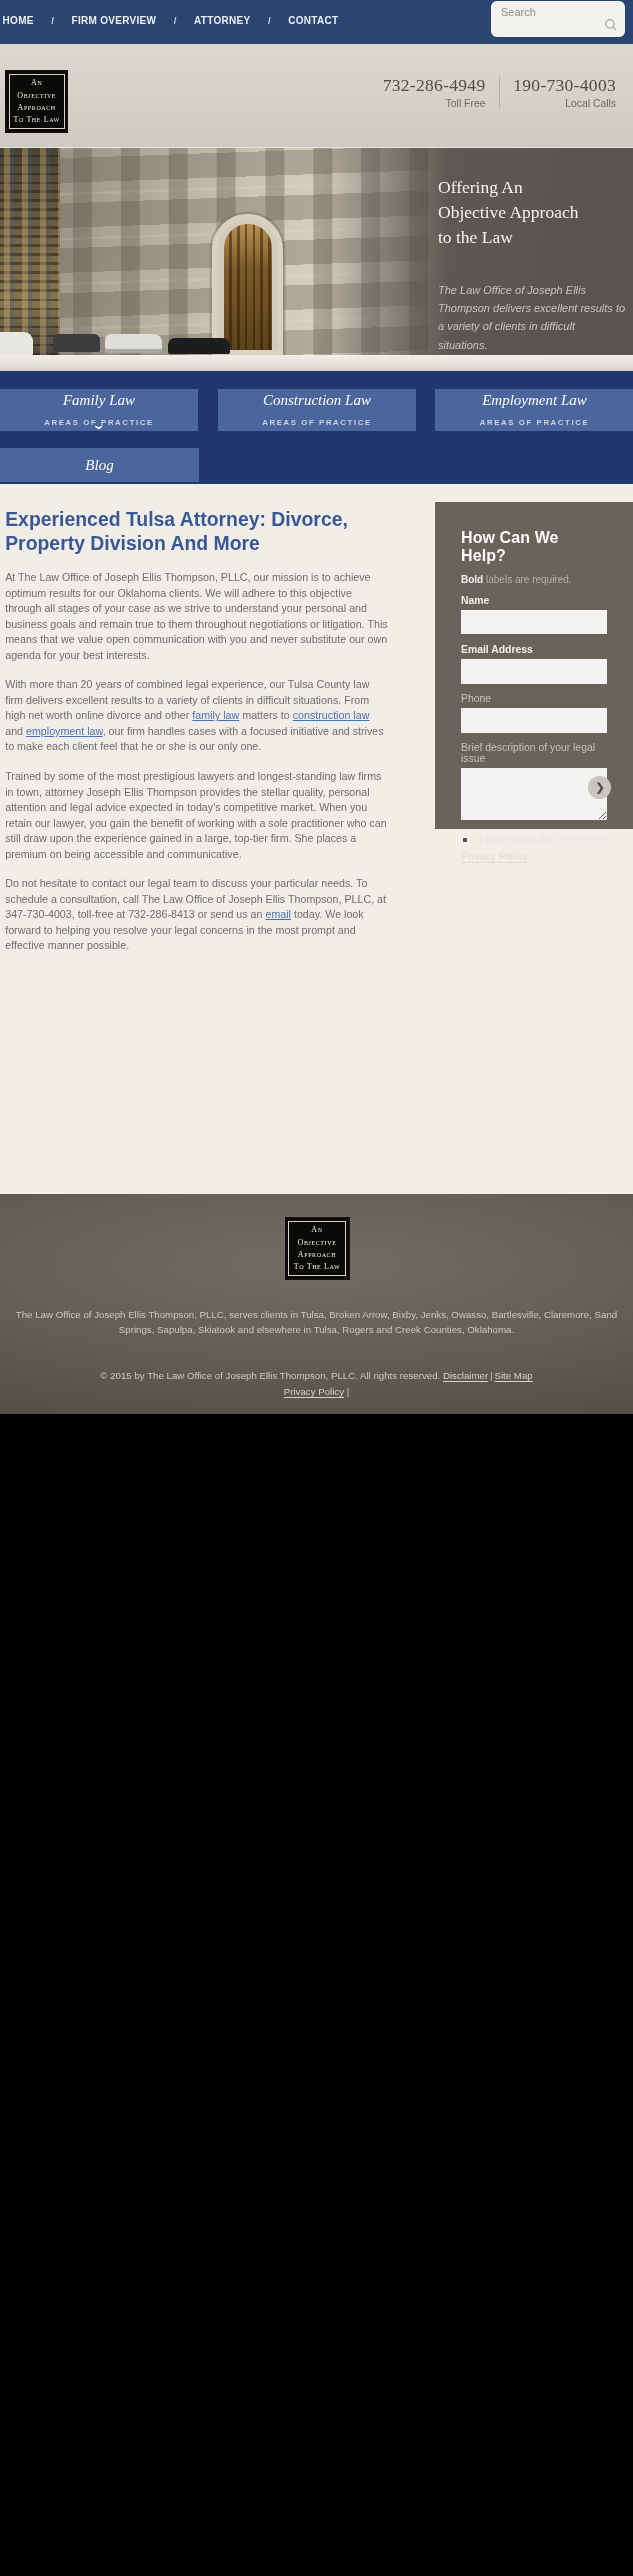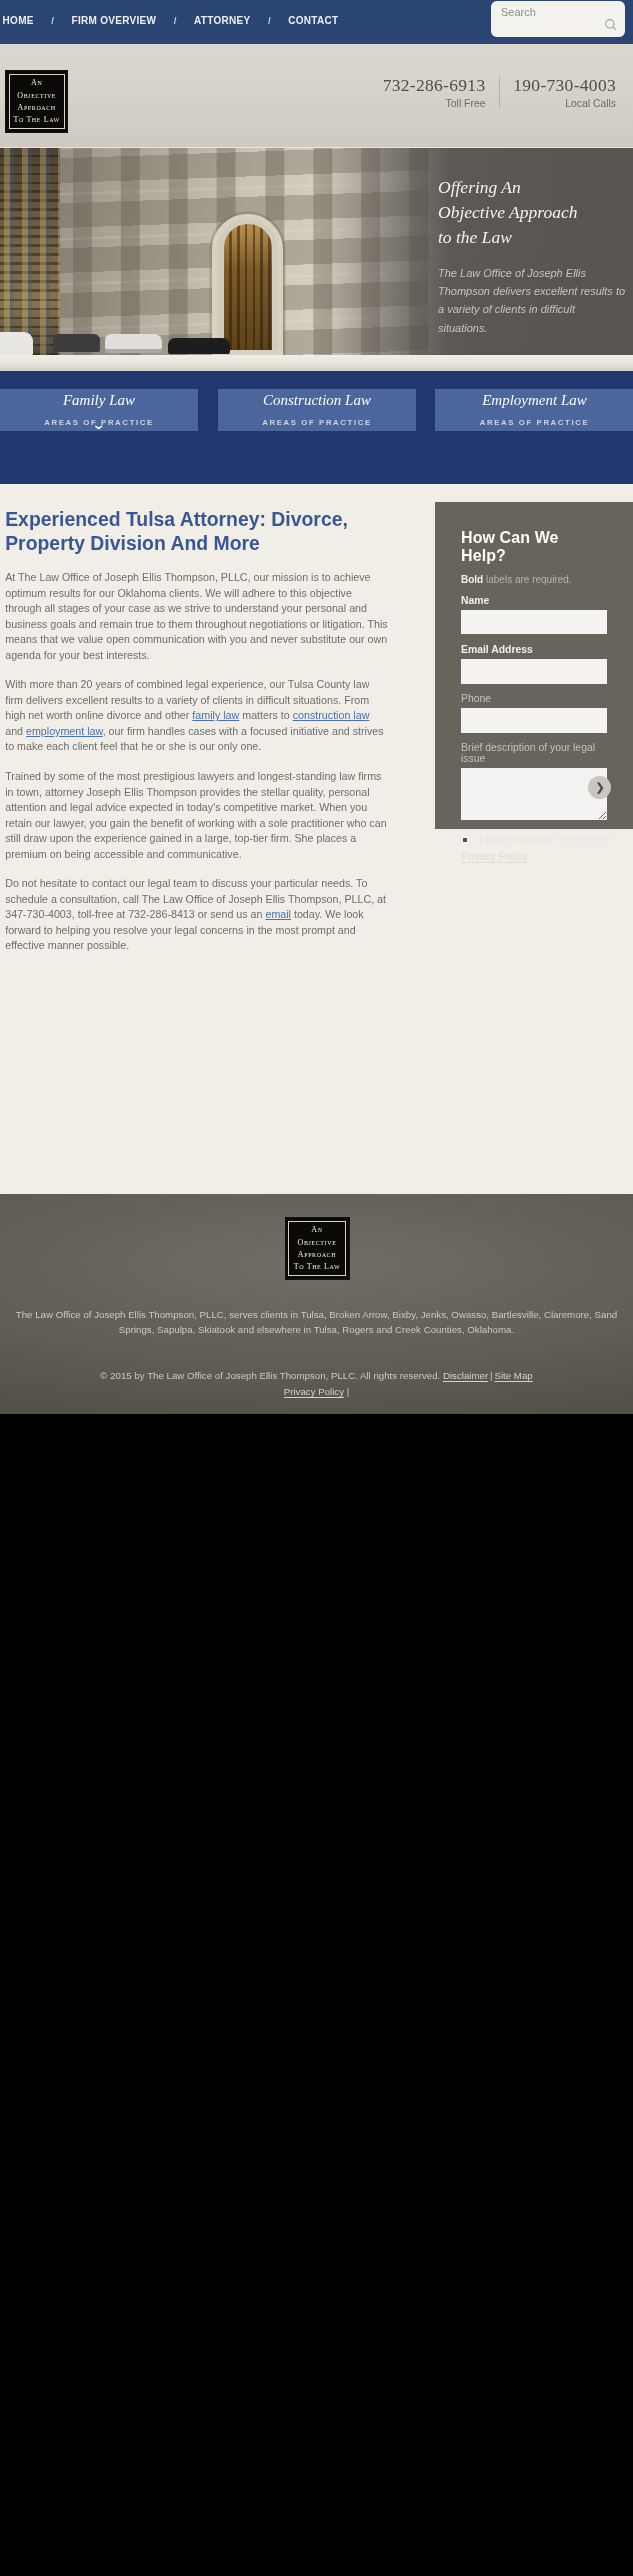--- a/index.html
+++ b/index.html
@@ -135,7 +135,7 @@
     </div>
     <div class="phones">
       <div class="phone">
-        <div class="num">732-286-6913</div>
+        <div class="num">732-286-4949</div>
         <div class="plabel">Toll Free</div>
       </div>
       <div class="pdivider"></div>

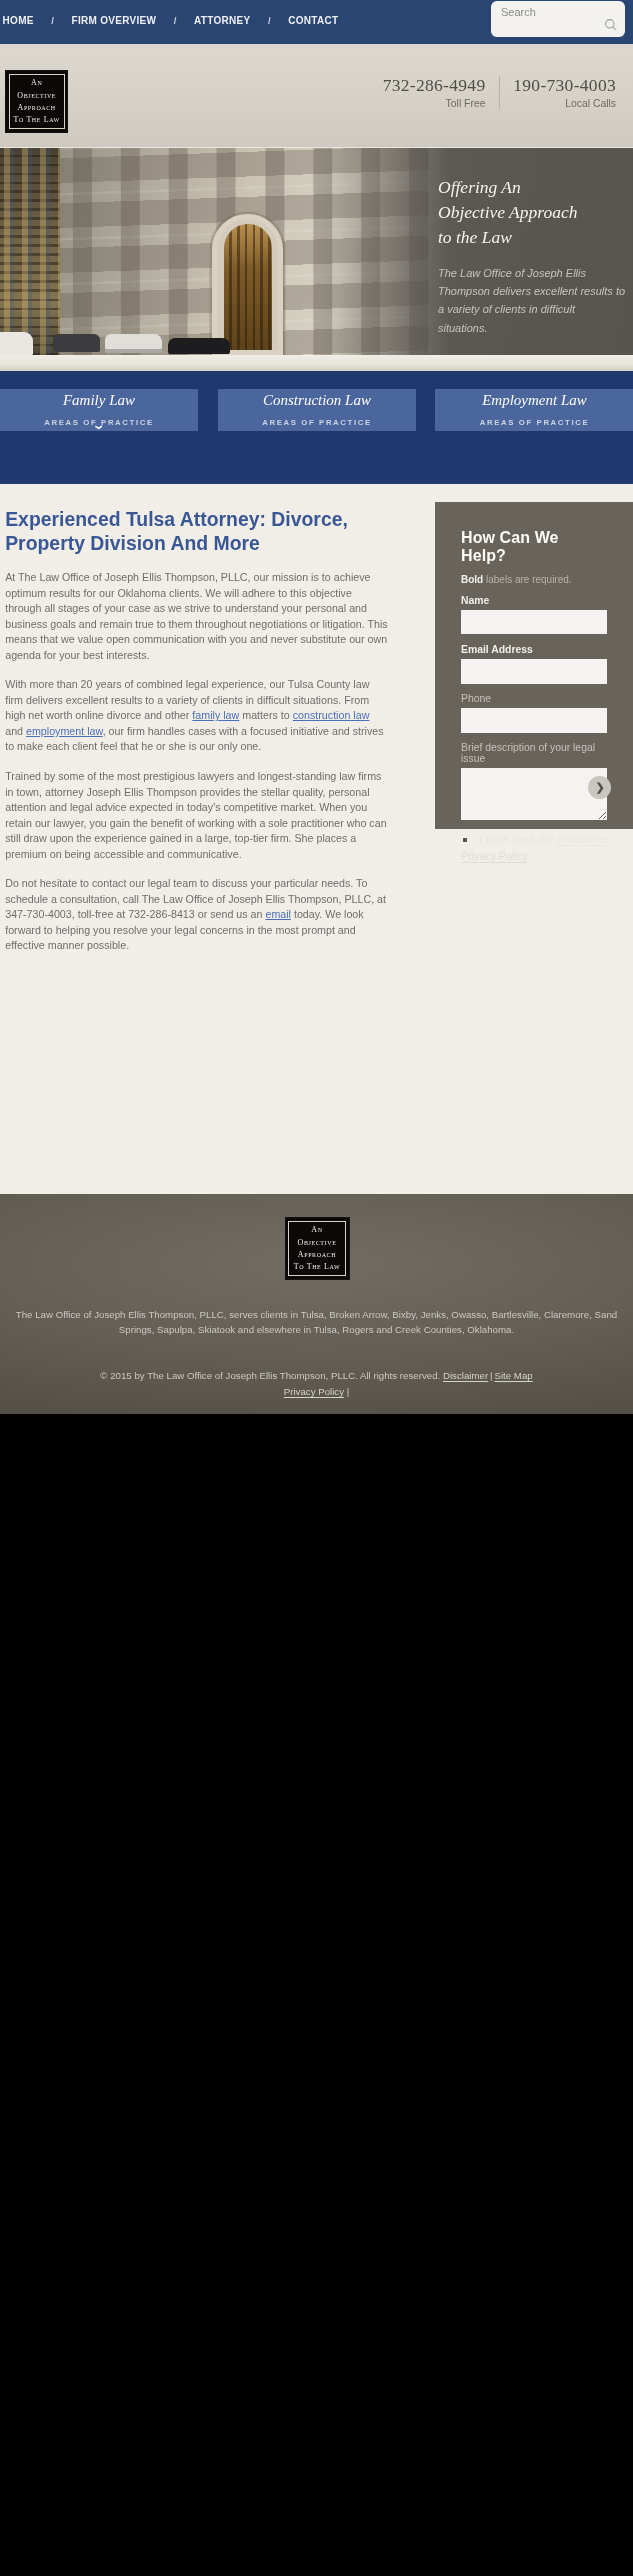--- a/index.html
+++ b/index.html
@@ -48,7 +48,7 @@
   .car3 { left: 168px; bottom: 0.6px; width: 62px; height: 16px; background: #1d1d20; border-radius: 7.1px 7.8px 1.9px 1.9px; }
   .hero-overlay { position: absolute; inset: 0; background: linear-gradient(90deg, rgba(86,83,78,0) 50%, rgba(86,83,78,.55) 62%, rgba(85,82,77,.93) 71%, rgba(86,83,78,.95) 100%); }
   .hero-text { position: absolute; left: 438px; top: 27px; width: 189px; }
-  .hero-text h2 span { display: block; font-family: "Liberation Serif", serif; font-style: italic; font-weight: 500; font-size: 17.5px; line-height: 1.42; color: #f5f3ef; }
+  .hero-text h2 span { display: block; font-family: "Liberation Serif", serif; font-weight: 500; font-size: 17.5px; line-height: 1.42; color: #f5f3ef; }
   .hero-text p { margin-top: 14px; font-style: italic; font-size: 11px; line-height: 1.68; color: #c7c4bf; }
 
   

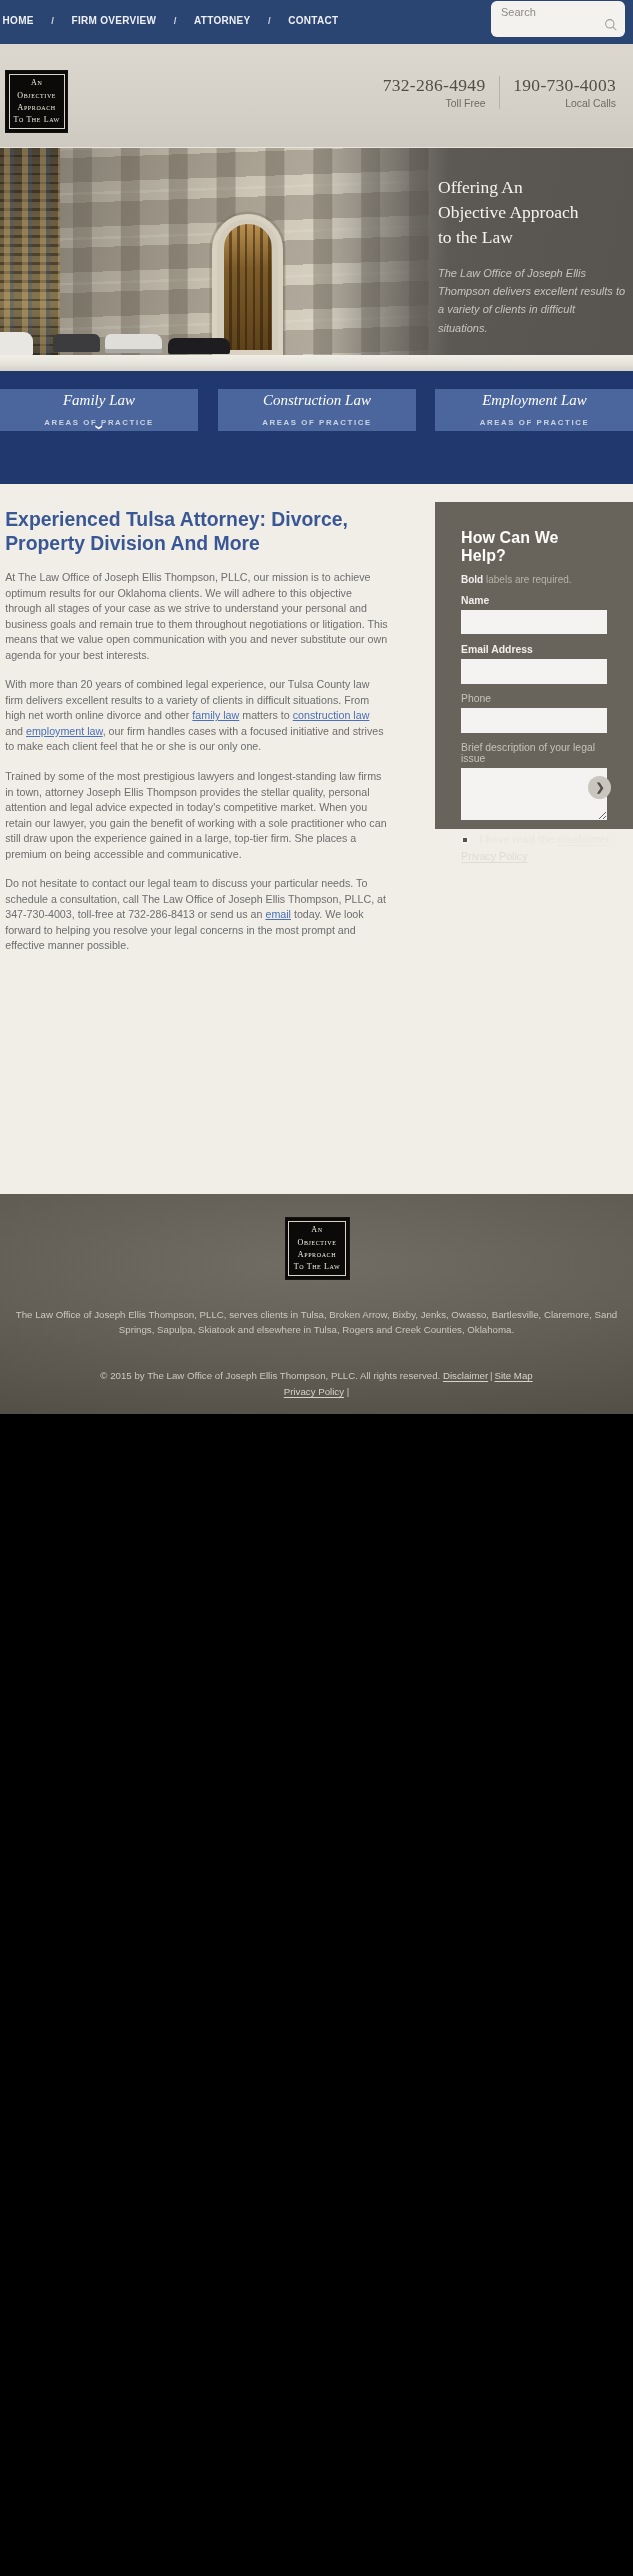--- a/index.html
+++ b/index.html
@@ -49,7 +49,7 @@
   .hero-overlay { position: absolute; inset: 0; background: linear-gradient(90deg, rgba(86,83,78,0) 50%, rgba(86,83,78,.55) 62%, rgba(85,82,77,.93) 71%, rgba(86,83,78,.95) 100%); }
   .hero-text { position: absolute; left: 438px; top: 27px; width: 189px; }
   .hero-text h2 span { display: block; font-family: "Liberation Serif", serif; font-weight: 500; font-size: 17.5px; line-height: 1.42; color: #f5f3ef; }
-  .hero-text p { margin-top: 14px; font-style: italic; font-size: 11px; line-height: 1.68; color: #c7c4bf; }
+  .hero-text p { margin-top: 31px; font-style: italic; font-size: 11px; line-height: 1.68; color: #c7c4bf; }
 
   
   .strip { height: 16px; background: linear-gradient(180deg, #f1eee7 0%, #e6e3db 55%, #d4d0c7 100%); }

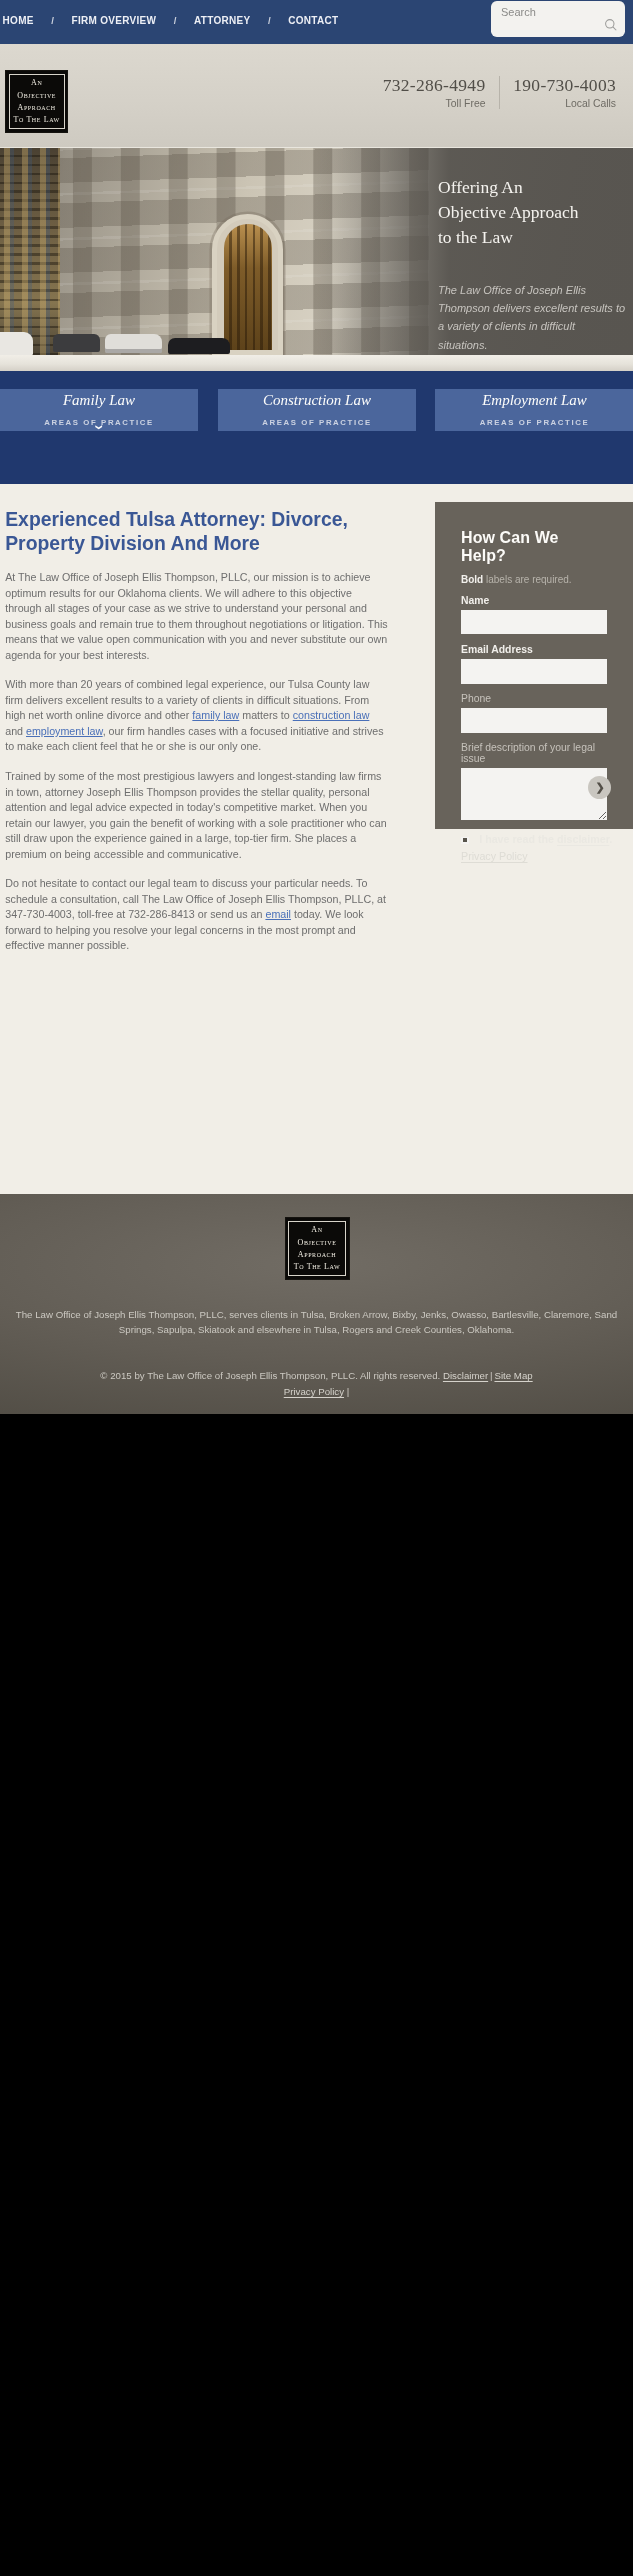--- a/index.html
+++ b/index.html
@@ -185,6 +185,9 @@
       <div class="pbtn-title">Employment Law</div>
       <div class="pbtn-sub">AREAS OF PRACTICE</div>
     </div>
+    <div class="pbtn pblog">
+      <div class="pbtn-title">Blog</div>
+    </div>
   </section>
 
   <section class="content">

